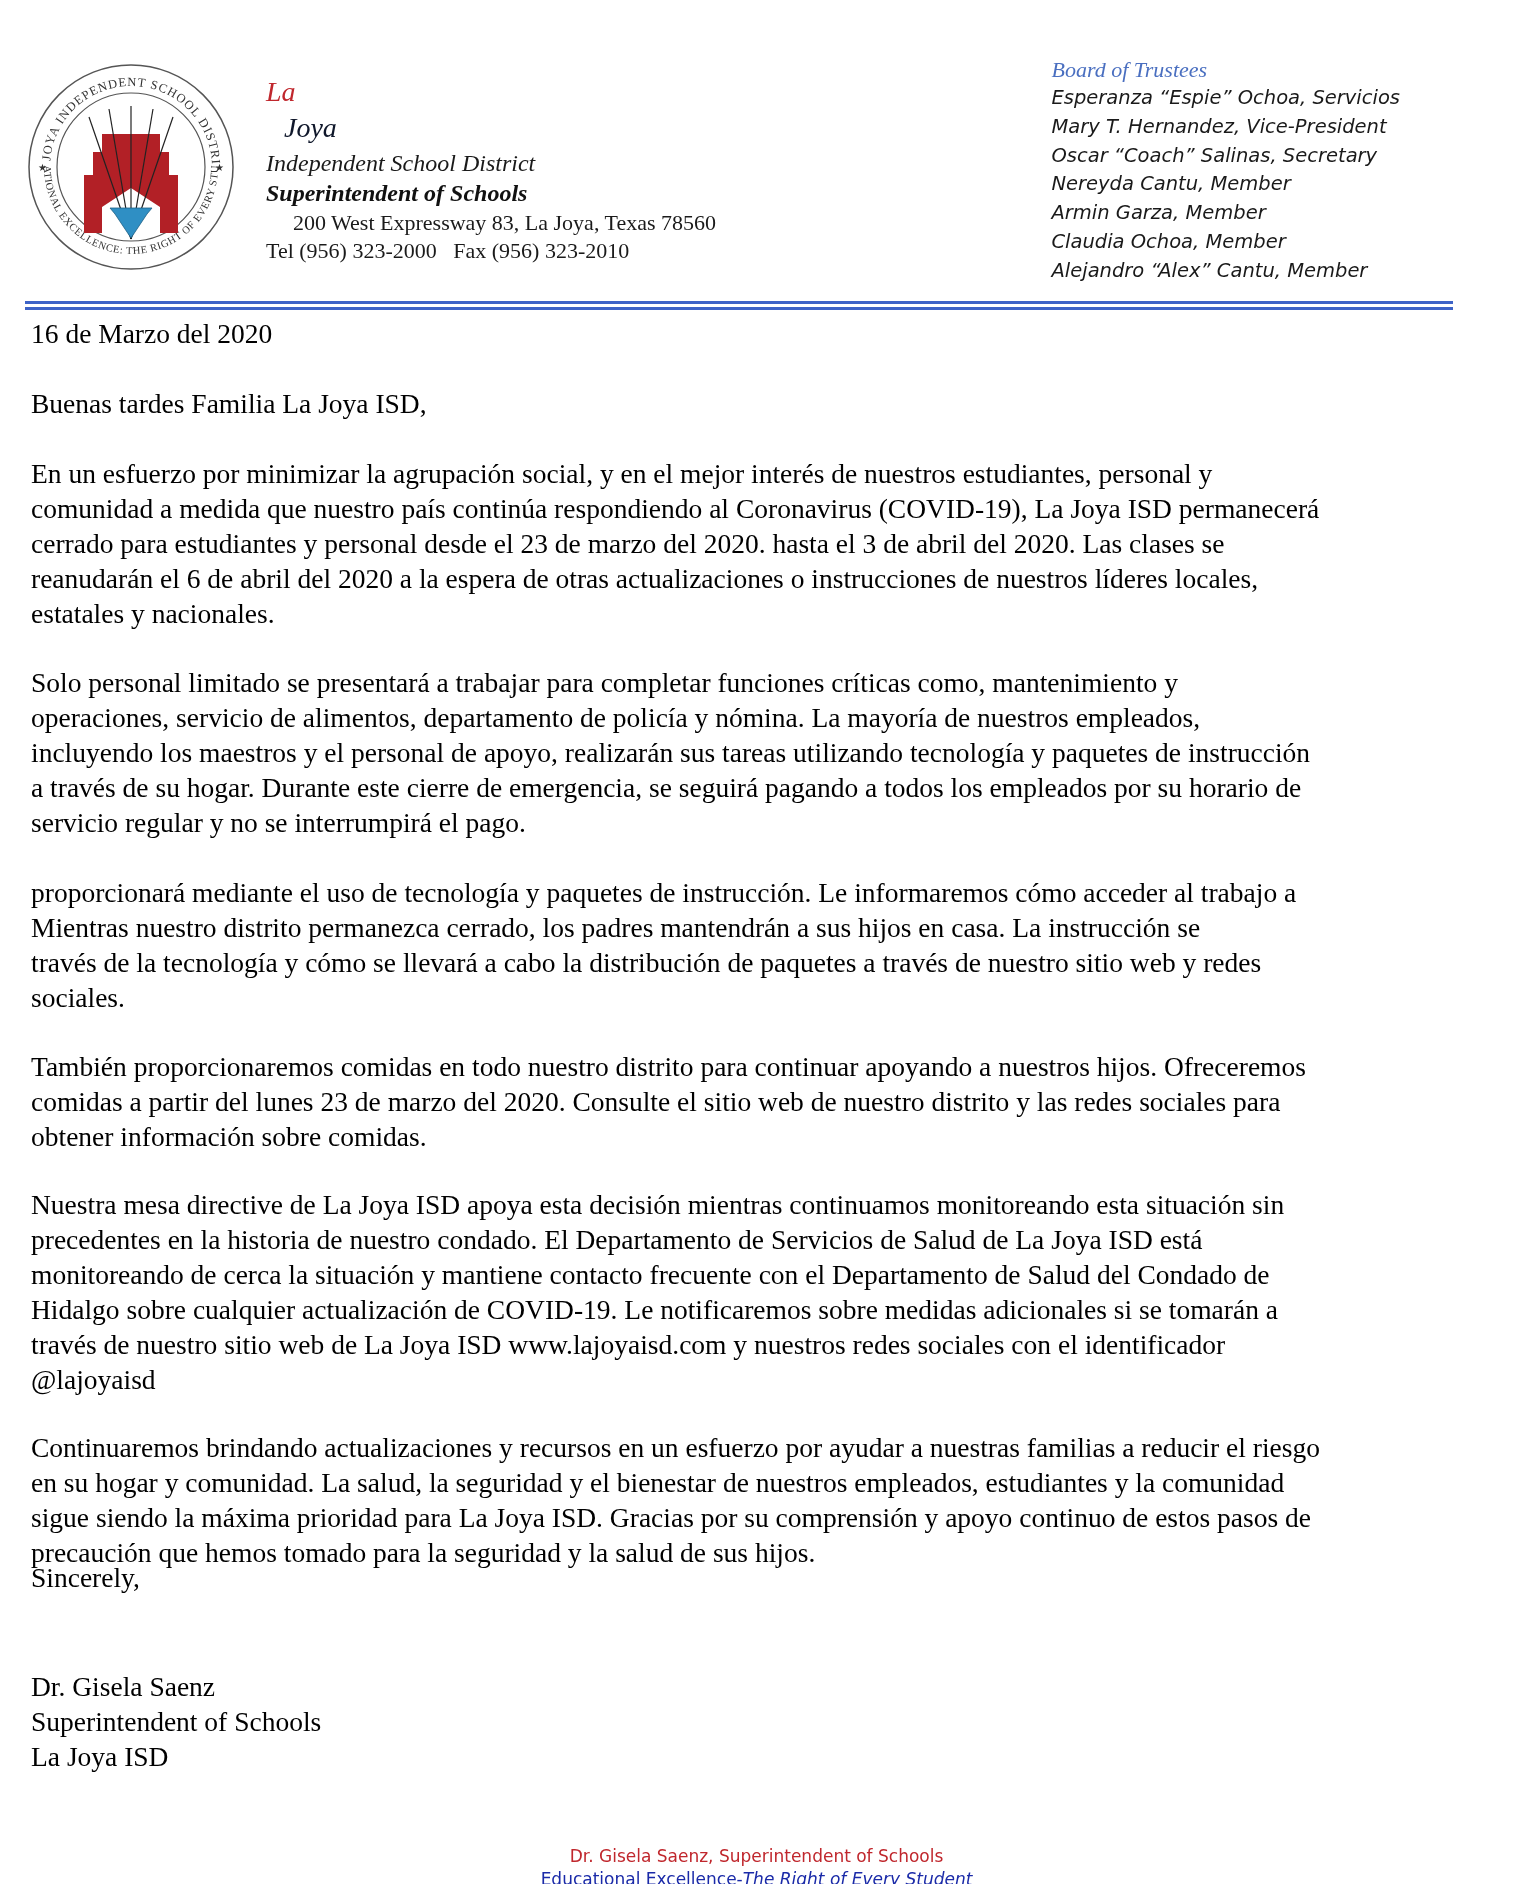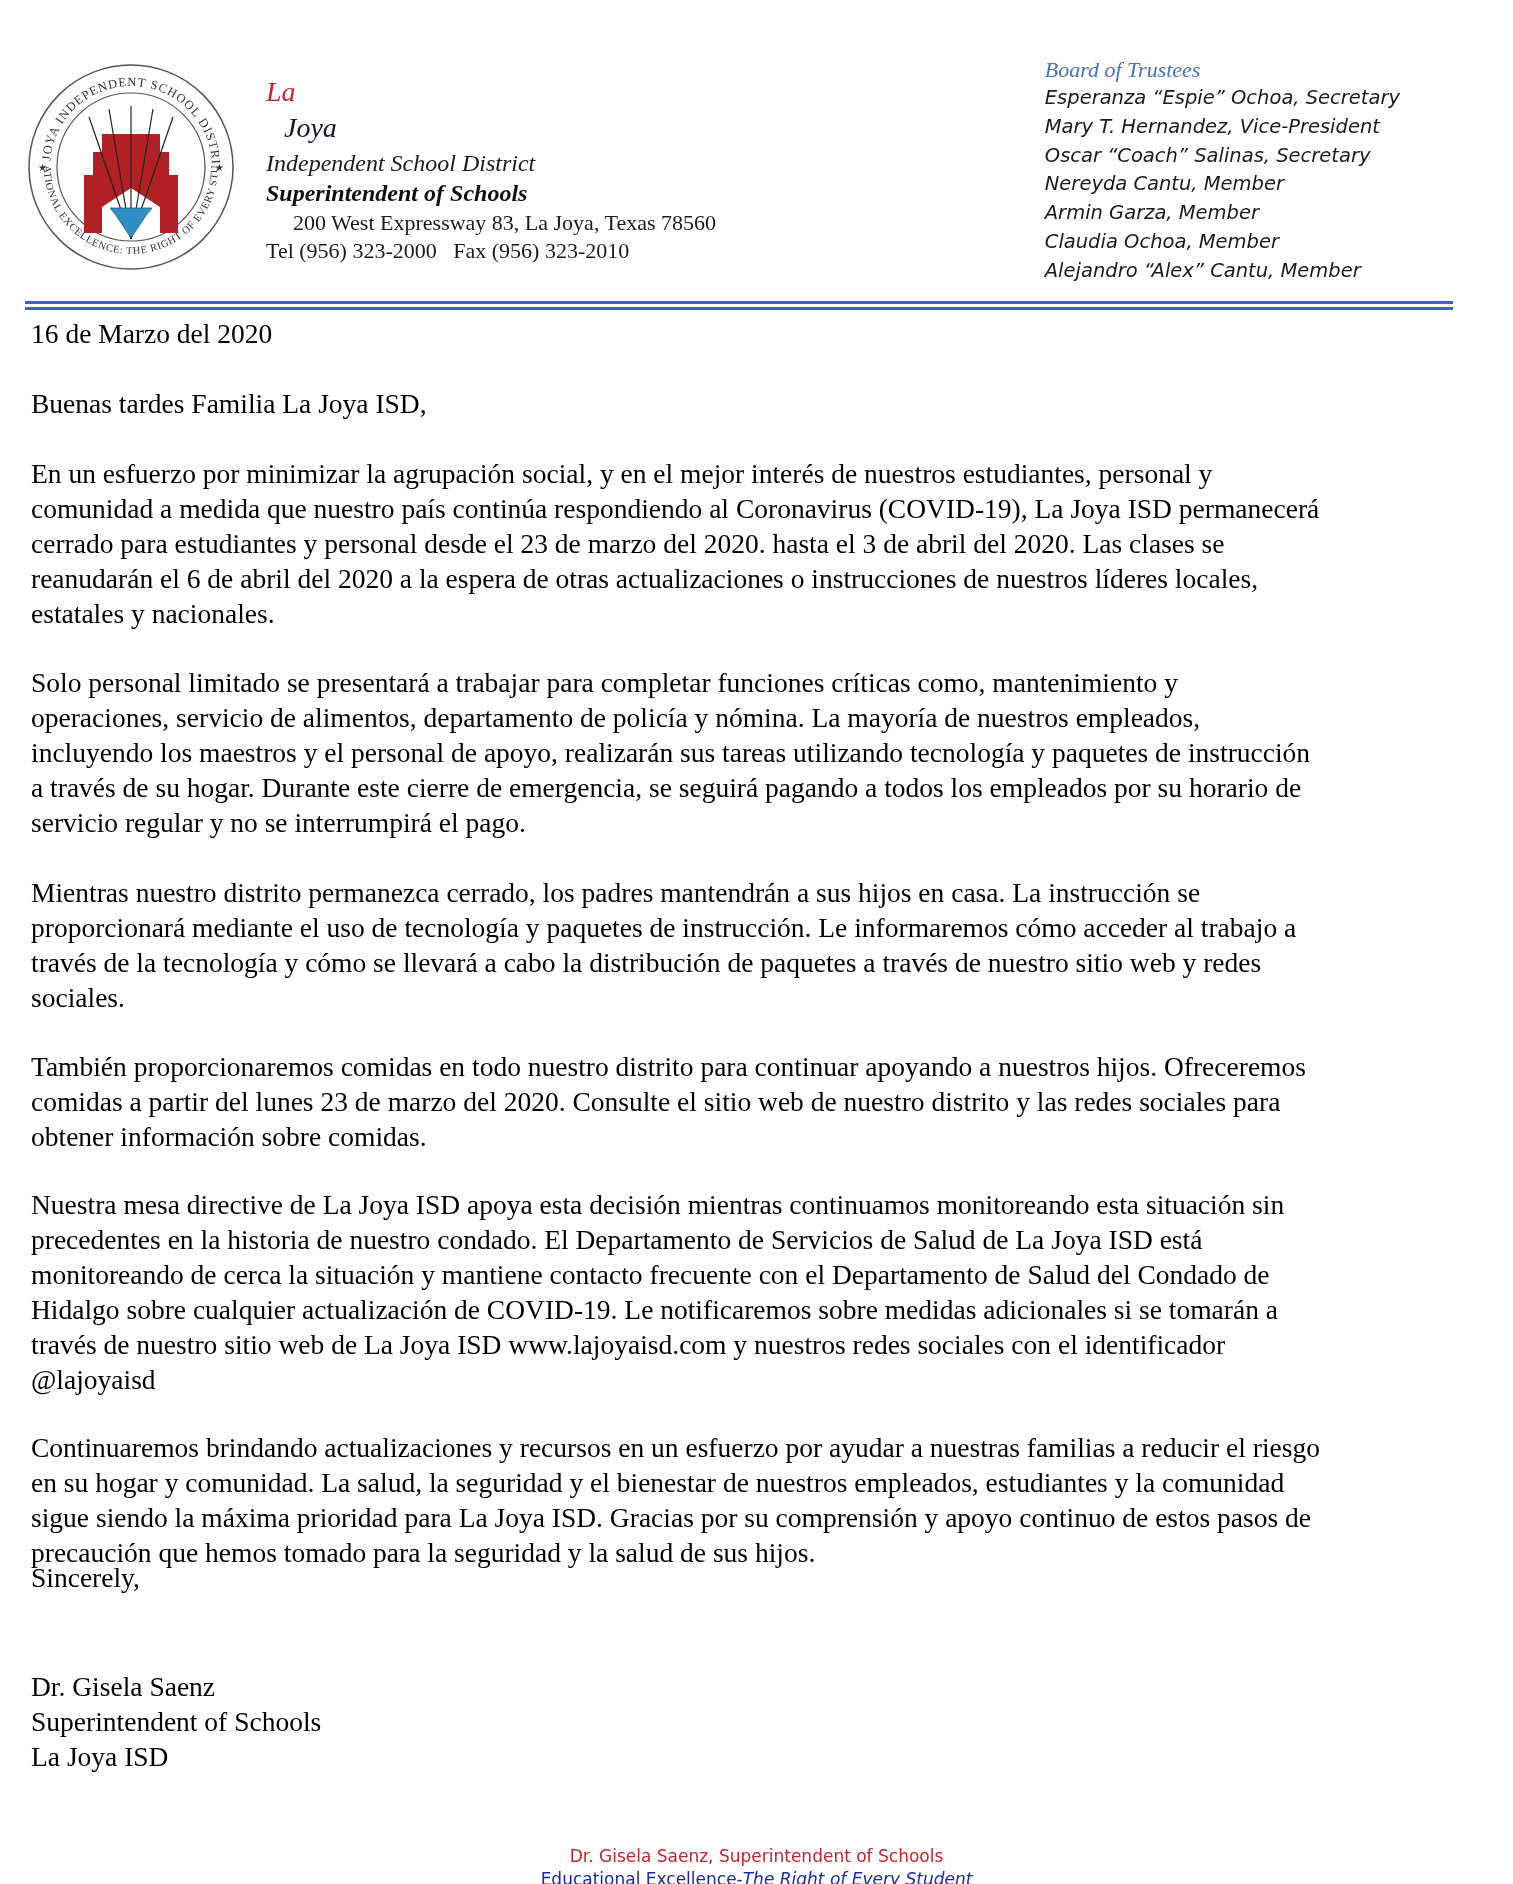--- a/index.html
+++ b/index.html
@@ -79,7 +79,7 @@
 
 <div id="board">
   <div id="board-title" class="serif">Board of Trustees</div>
-  <div class="trustee sans">Esperanza “Espie” Ochoa, Secretary</div>
+  <div class="trustee sans">Esperanza “Espie” Ochoa, Servicios</div>
   <div class="trustee sans">Mary T. Hernandez, Vice-President</div>
   <div class="trustee sans">Oscar “Coach” Salinas, Secretary</div>
   <div class="trustee sans">Nereyda Cantu, Member  </div>

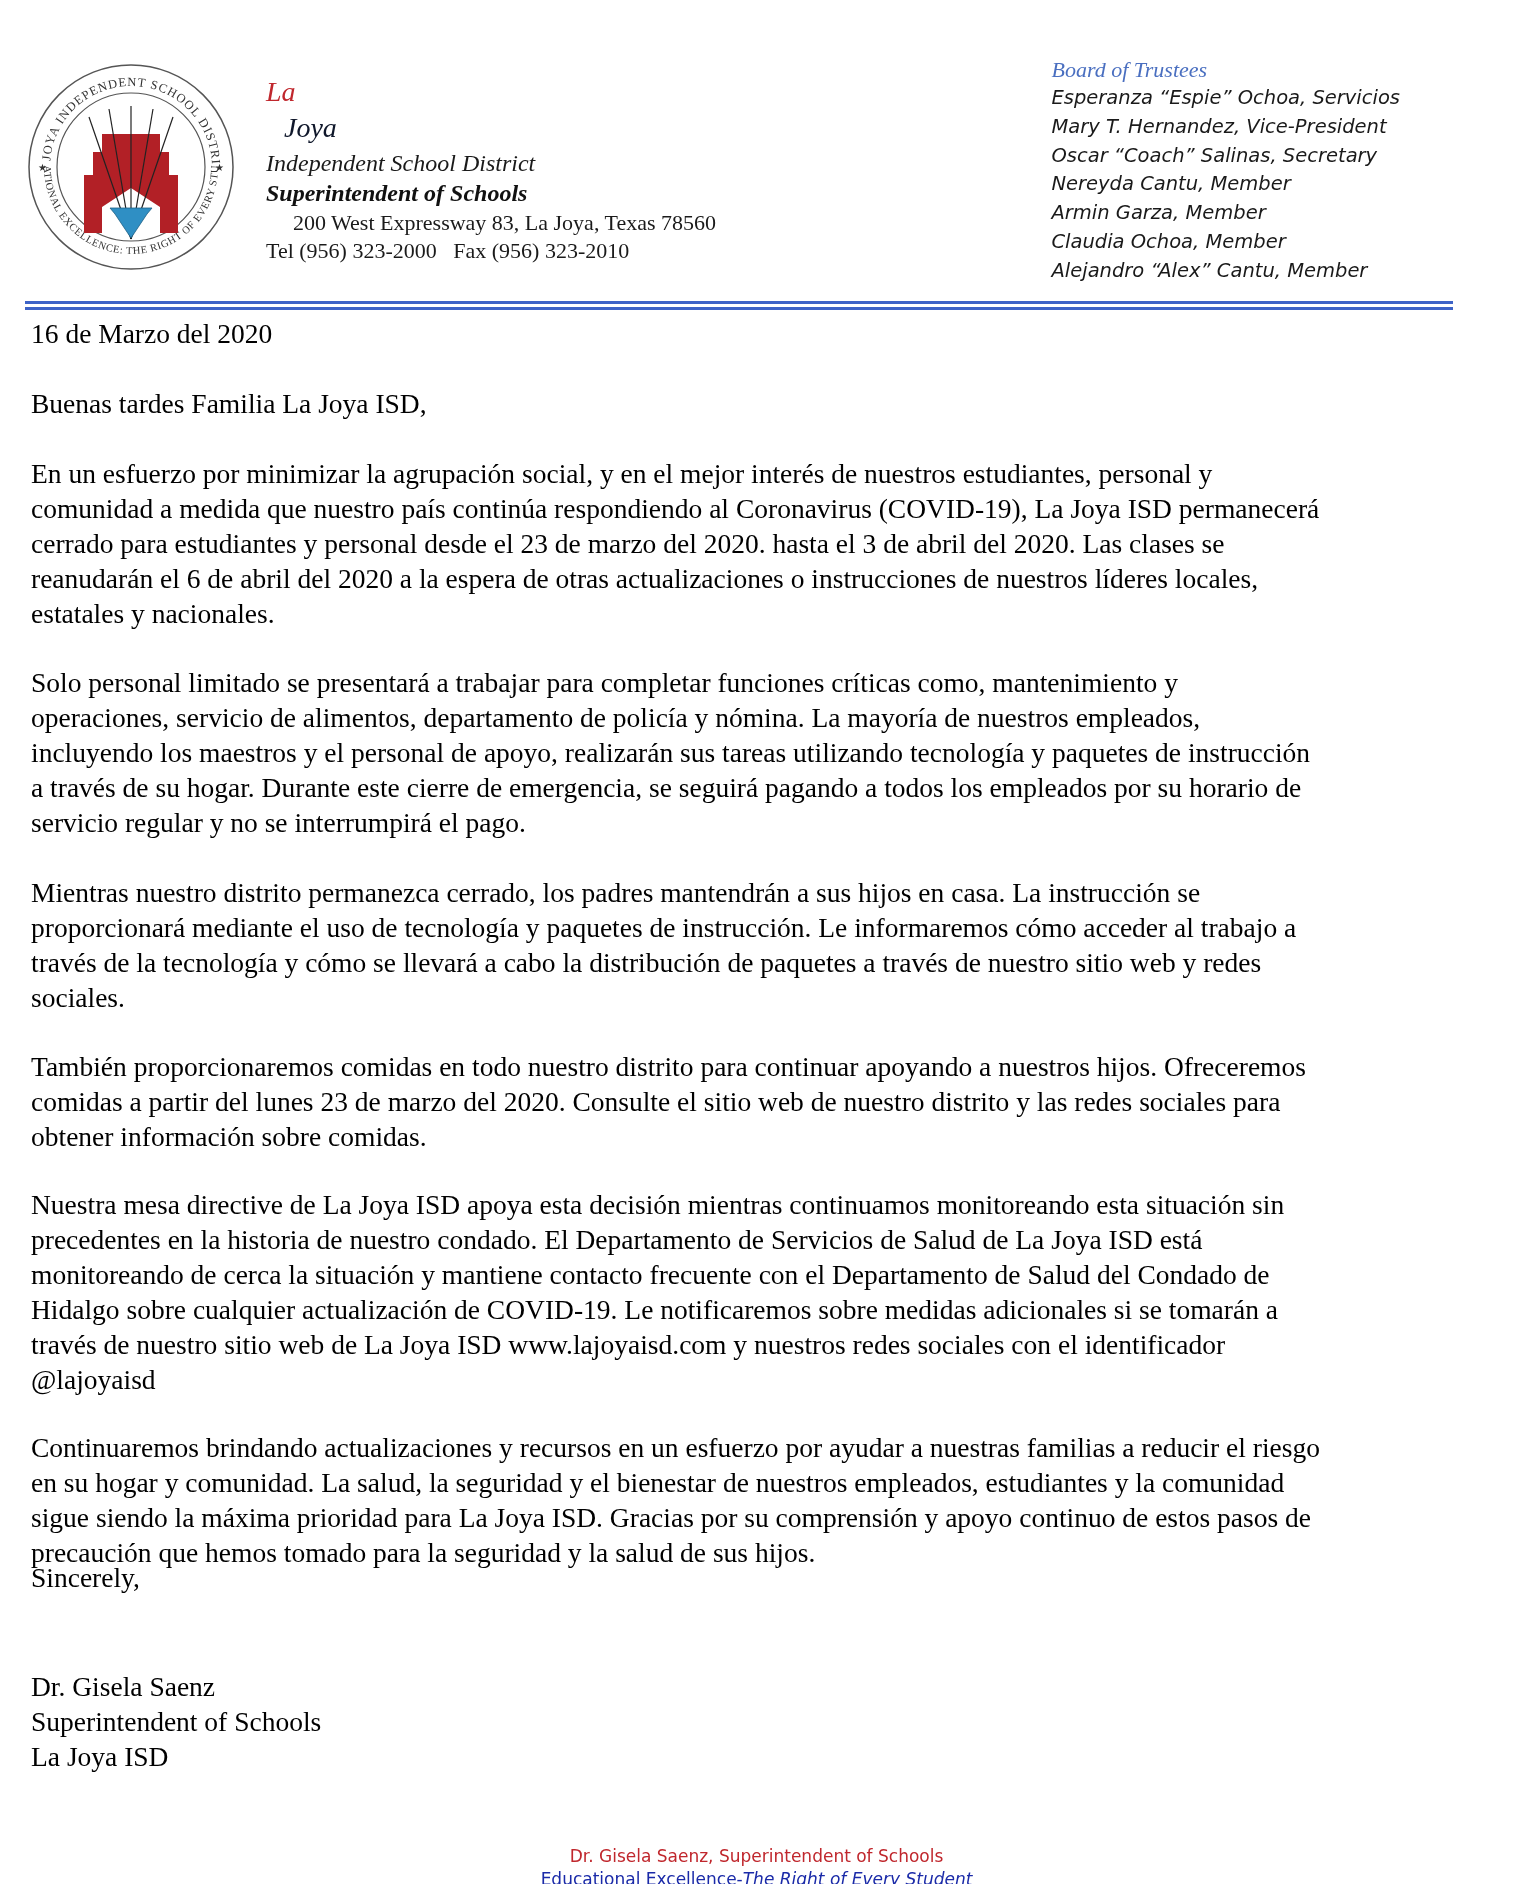--- a/index.html
+++ b/index.html
@@ -113,8 +113,8 @@
 </div>
 
 <div class="txt serif para" style="top:875px">
+  <span class="line">proporcionará mediante el uso de tecnología y paquetes de instrucción. Le informaremos cómo acceder al trabajo a</span>
   <span class="line">Mientras nuestro distrito permanezca cerrado, los padres mantendrán a sus hijos en casa. La instrucción se</span>
-  <span class="line">proporcionará mediante el uso de tecnología y paquetes de instrucción. Le informaremos cómo acceder al trabajo a</span>
   <span class="line">través de la tecnología y cómo se llevará a cabo la distribución de paquetes a través de nuestro sitio web y redes</span>
   <span class="line">sociales.</span>
 </div>

